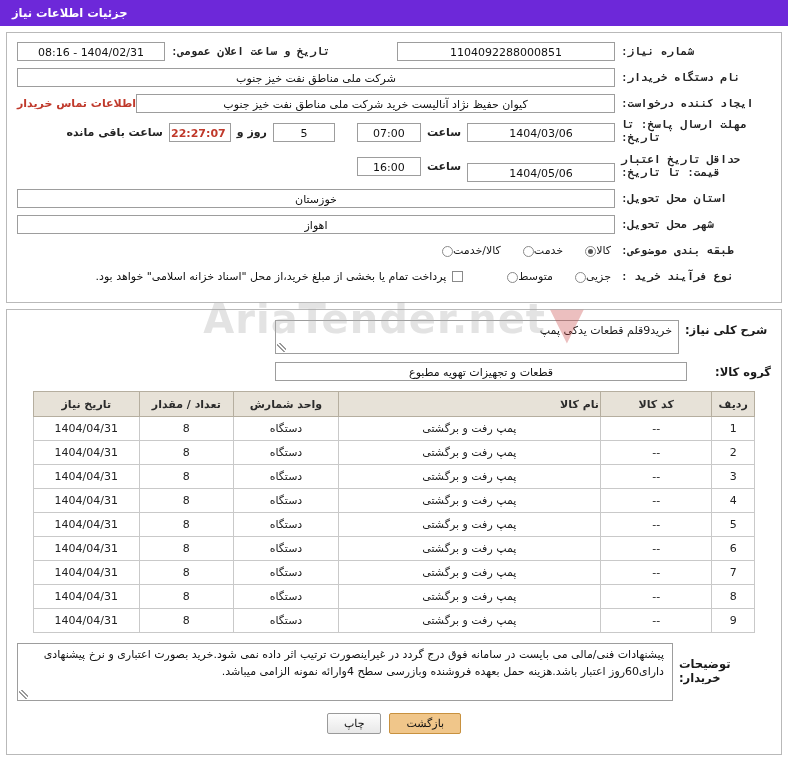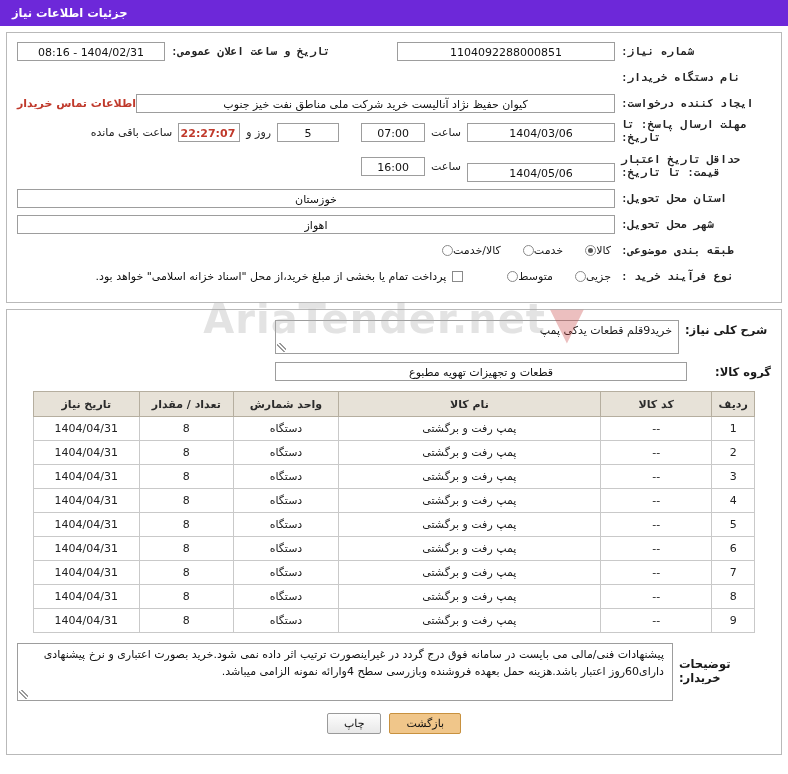--- a/index.html
+++ b/index.html
@@ -276,6 +276,7 @@
 
     <div class="row">
       <div class="lbl lbl-w">نام دستگاه خریدار:</div>
+      <div class="fld" style="flex:1 1 auto;">شرکت ملی مناطق نفت خیز جنوب</div>
     </div>
 
     <div class="row">

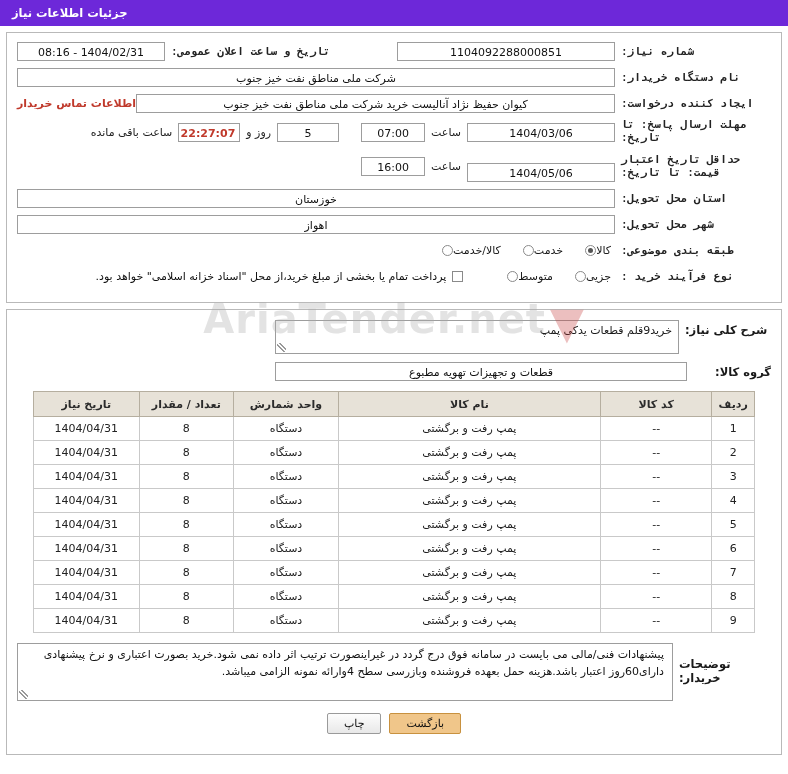--- a/index.html
+++ b/index.html
@@ -73,7 +73,7 @@
   .inline-lbl {
     font-size: 11px;
     color: #222;
-    font-weight: normal;
+    font-weight: bold;
     padding: 0 6px;
     white-space: nowrap;
   }

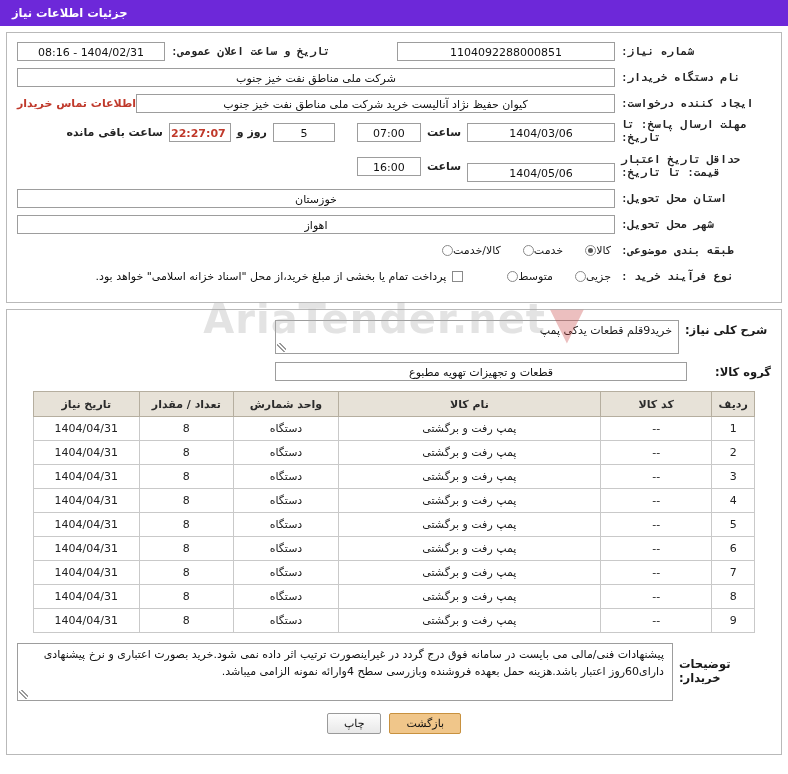--- a/index.html
+++ b/index.html
@@ -107,7 +107,7 @@
   }
   .radio-item {
     display: inline-flex;
-    align-items: center;
+    align-items: flex-end;
     margin-left: 14px;
     font-size: 11px;
     white-space: nowrap;

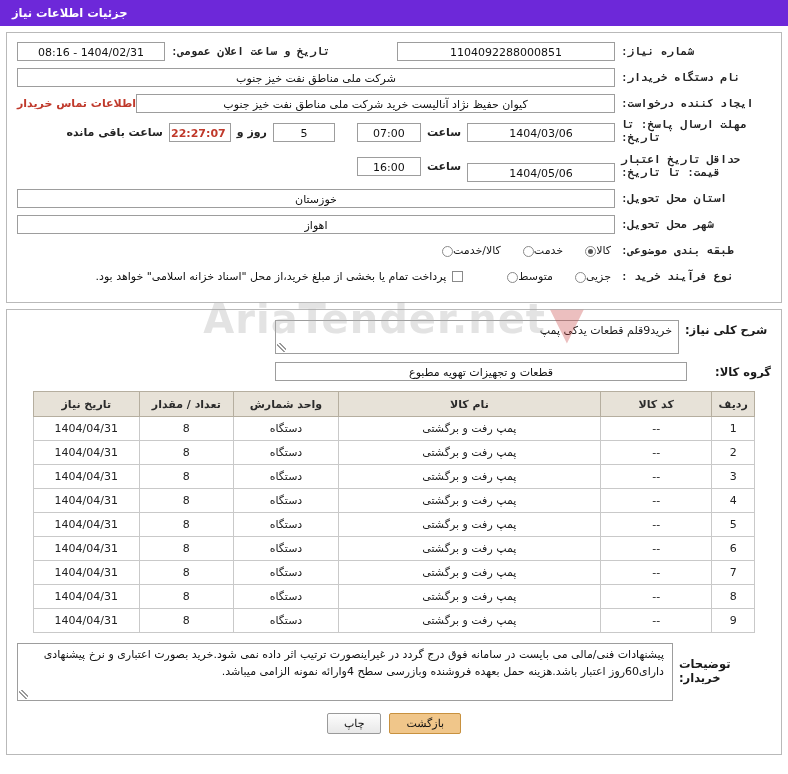--- a/index.html
+++ b/index.html
@@ -375,7 +375,7 @@
         <tr>
           <th style="width:40px;">ردیف</th>
           <th style="width:112px;">کد کالا</th>
-          <th style="width:268px;">نام کالا</th>
+          <th style="width:268px;text-align:right;">نام کالا</th>
           <th style="width:104px;">واحد شمارش</th>
           <th style="width:94px;">تعداد / مقدار</th>
           <th style="width:104px;">تاریخ نیاز</th>

